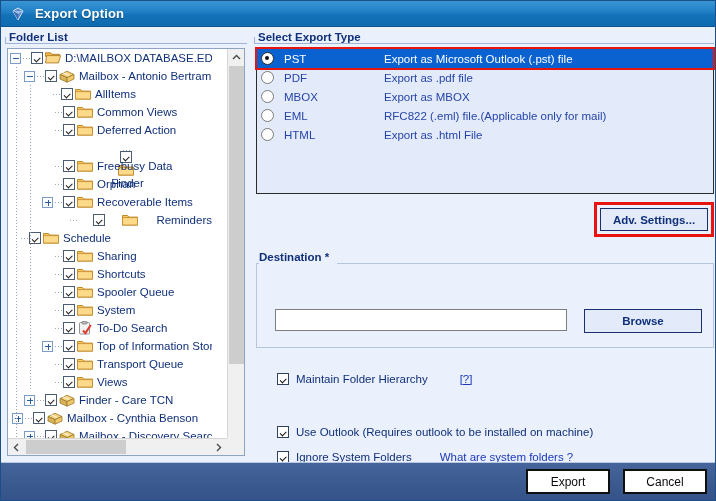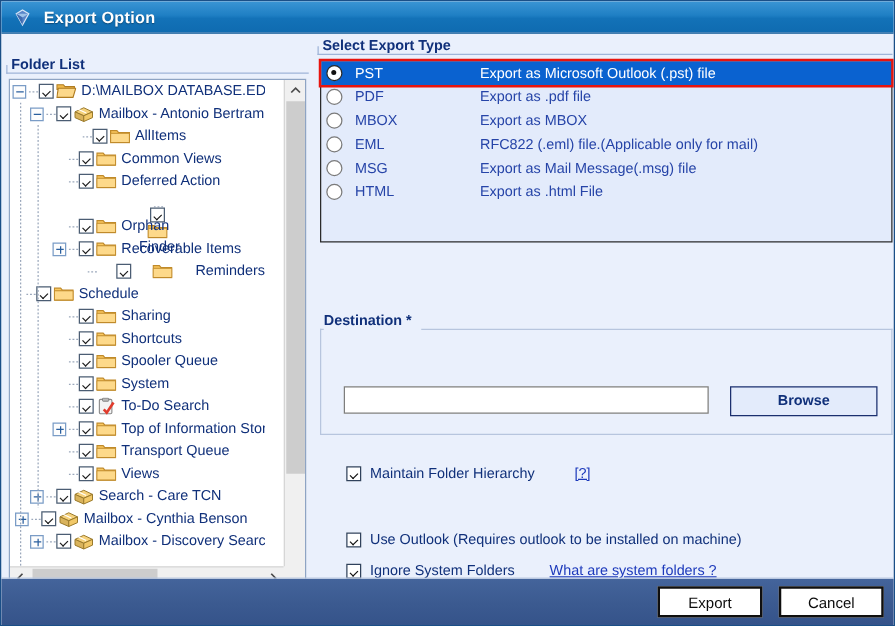--- a/index.html
+++ b/index.html
@@ -27,7 +27,7 @@
     text-shadow:0 1px 1px rgba(0,0,0,.35);letter-spacing:.2px;text-align:center;
   }
   
-  .left-pane{position:absolute;left:0;top:40px;width:250px;height:308px;}
+  .left-pane{position:absolute;left:0;top:25px;width:250px;height:308px;}
   .group-label{
     position:absolute;font-size:11.5px;font-weight:bold;color:#10307a;
   }

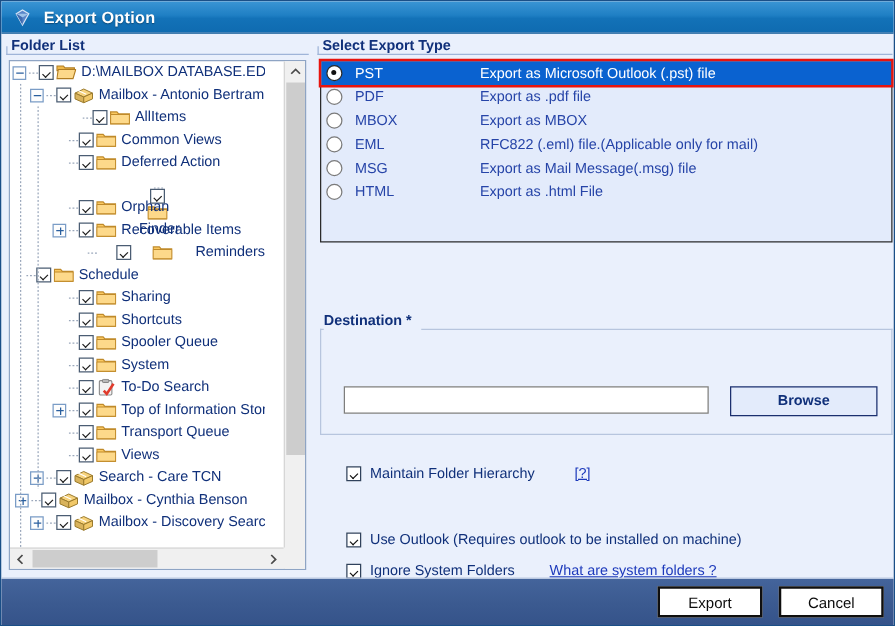--- a/index.html
+++ b/index.html
@@ -242,7 +242,7 @@
               </svg></span>
             <span class="tlabel">Mailbox - Antonio Bertram</span>
           </div>
-          <div class="tnode" style="padding-left: 45px;">
+          <div class="tnode" style="padding-left: 32px;">
             <span class="expander none"></span>
             <span class="dots"></span>
             <span class="cbx"></span>

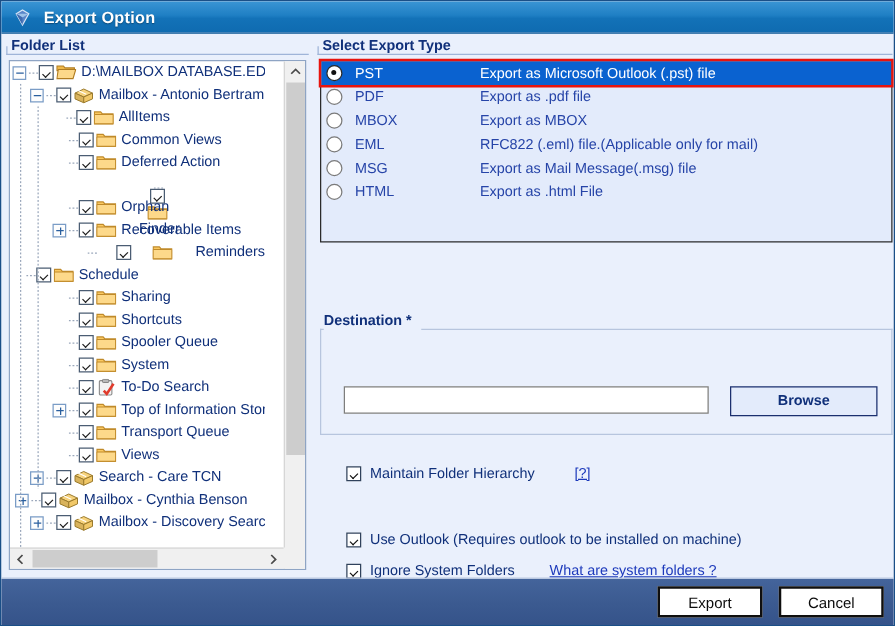--- a/index.html
+++ b/index.html
@@ -517,11 +517,6 @@
         </div>
         <div class="type-row">
           <span class="radio"></span>
-          <span class="type-name">MSG</span>
-          <span class="type-desc">Export as Mail Message(.msg) file</span>
-        </div>
-        <div class="type-row">
-          <span class="radio"></span>
           <span class="type-name">HTML</span>
           <span class="type-desc">Export as .html File</span>
         </div>

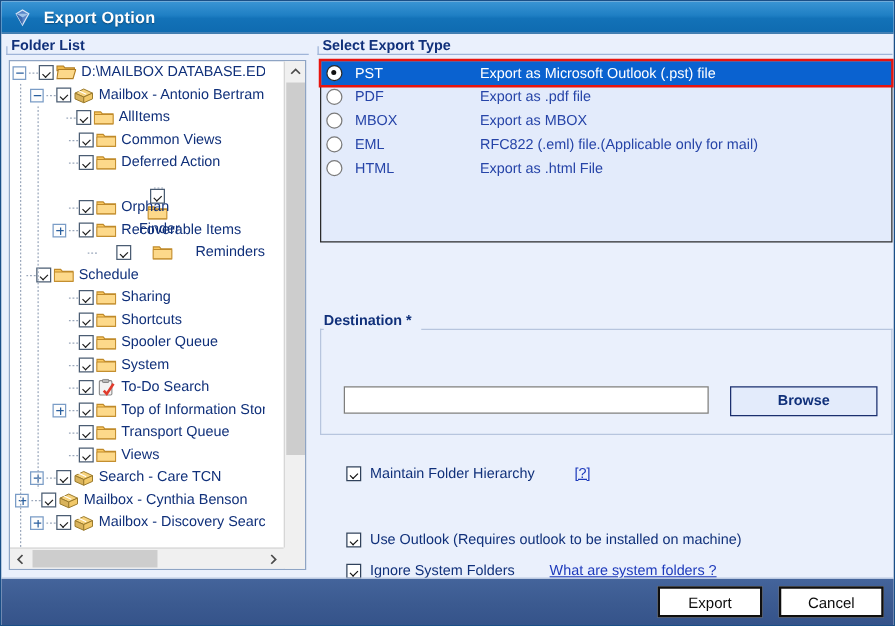--- a/index.html
+++ b/index.html
@@ -290,6 +290,16 @@
                 <path d="M0.5 2.5h5l1.4 1.6h8.6v8H0.5z" fill="#fbc960" stroke="#c08a2a" stroke-width="1"></path>
                 <path d="M0.5 4.6h15v7.4H0.5z" fill="#fdd98a" stroke="#c08a2a" stroke-width="0.8"></path>
               </svg></span>
+            <span class="tlabel">Freebusy Data</span>
+          </div>
+          <div class="tnode" style="padding-left: 34px;">
+            <span class="expander none"></span>
+            <span class="dots"></span>
+            <span class="cbx"></span>
+            <span class="ico"><svg width="16" height="13" viewBox="0 0 16 13">
+                <path d="M0.5 2.5h5l1.4 1.6h8.6v8H0.5z" fill="#fbc960" stroke="#c08a2a" stroke-width="1"></path>
+                <path d="M0.5 4.6h15v7.4H0.5z" fill="#fdd98a" stroke="#c08a2a" stroke-width="0.8"></path>
+              </svg></span>
             <span class="tlabel">Orphan</span>
           </div>
           <div class="tnode" style="padding-left: 34px;">

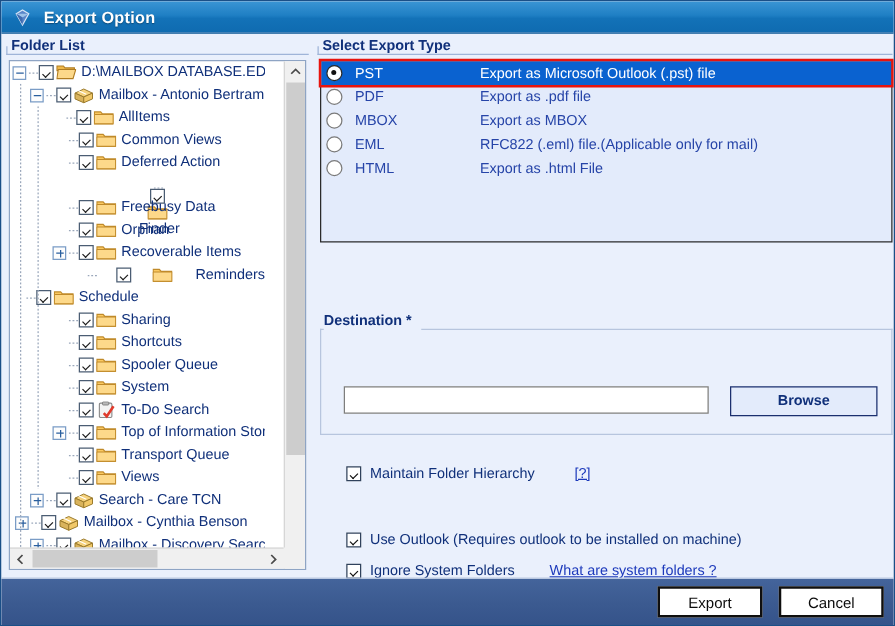--- a/index.html
+++ b/index.html
@@ -532,6 +532,9 @@
         </div>
       </div>
 
+    <div class="adv-wrap">
+      <div class="adv-btn">Adv. Settings...</div>
+    </div>
 
     <div class="group-label lbl-dest">Destination *</div>
     <div class="dest-top-l"></div>

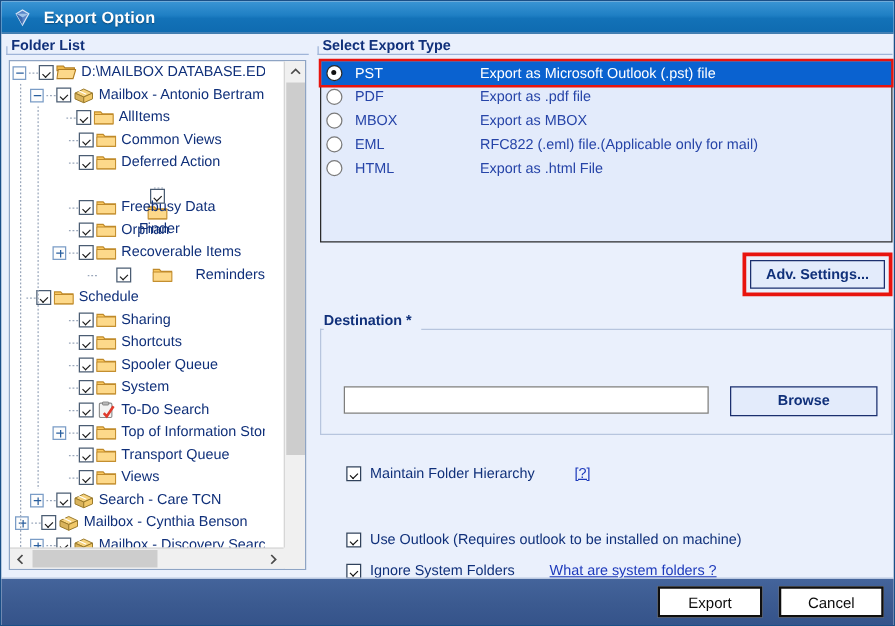--- a/index.html
+++ b/index.html
@@ -432,7 +432,7 @@
                 <path d="M15 5.5v4.6l-7 3.1V8.6z" fill="#f1c868" stroke="#9a7a2c" stroke-width="0.8"></path>
                 <path d="M3 3.2l7 3.2" stroke="#fff" stroke-width="0.9" fill="none"></path>
               </svg></span>
-            <span class="tlabel">Search - Care TCN</span>
+            <span class="tlabel">Finder - Care TCN</span>
           </div>
           <div class="tnode" style="padding-left: 4px;">
             <span class="expander plus">

